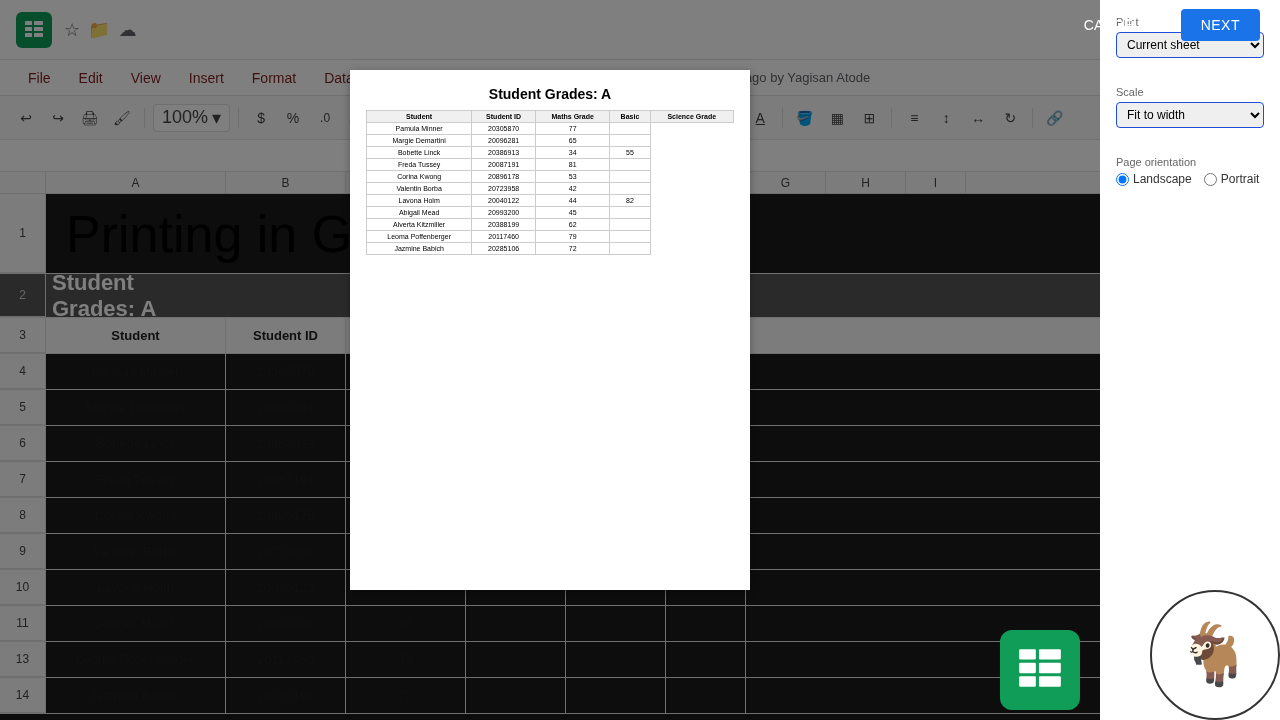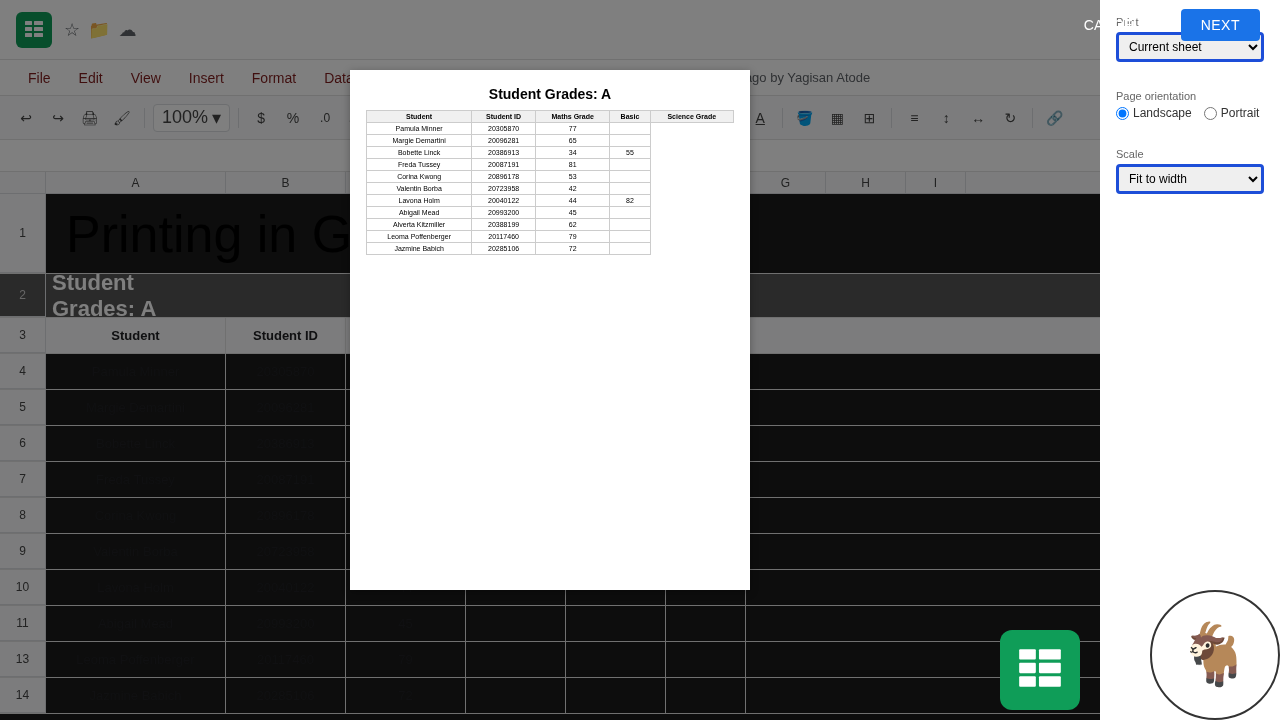--- a/index.html
+++ b/index.html
@@ -232,7 +232,7 @@
     .settings-select {
       width: 100%;
       padding: 4px 6px;
-      border: 3px solid #1d4ed8;
+      border: 1px solid #1d4ed8;
       border-radius: 4px;
       font-size: 12px;
     }

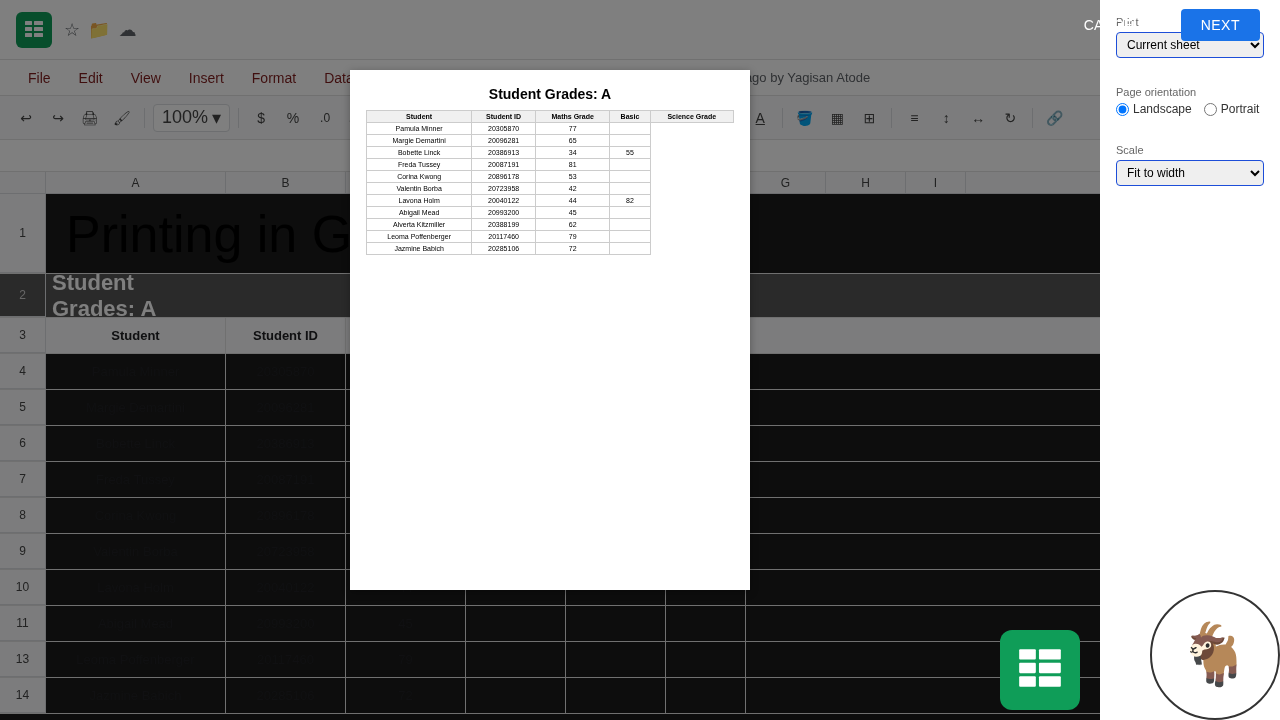--- a/index.html
+++ b/index.html
@@ -613,6 +613,14 @@
         <option>Current sheet</option>
         <option>Entire workbook</option>
         <option>Selected cells</option>
+      </select>
+    </div>
+    <div class="settings-section">
+      <div class="settings-label">Scale</div>
+      <select class="settings-select">
+        <option>Fit to width</option>
+        <option>Fit to page</option>
+        <option>Custom</option>
       </select>
     </div>
     <div class="settings-section">
@@ -628,14 +636,6 @@
         </label>
       </div>
     </div>
-    <div class="settings-section">
-      <div class="settings-label">Scale</div>
-      <select class="settings-select">
-        <option>Fit to width</option>
-        <option>Fit to page</option>
-        <option>Custom</option>
-      </select>
-    </div>
   </div>
 </div>
 

